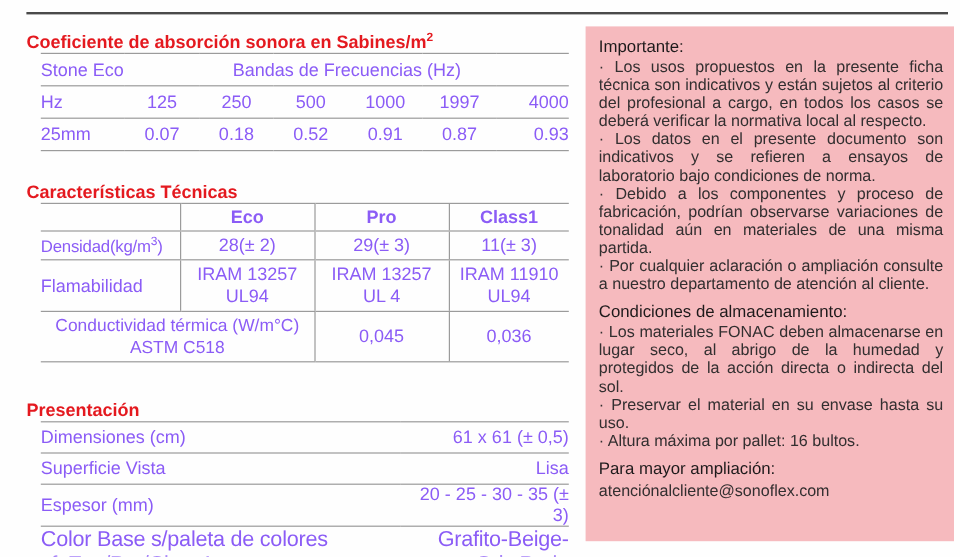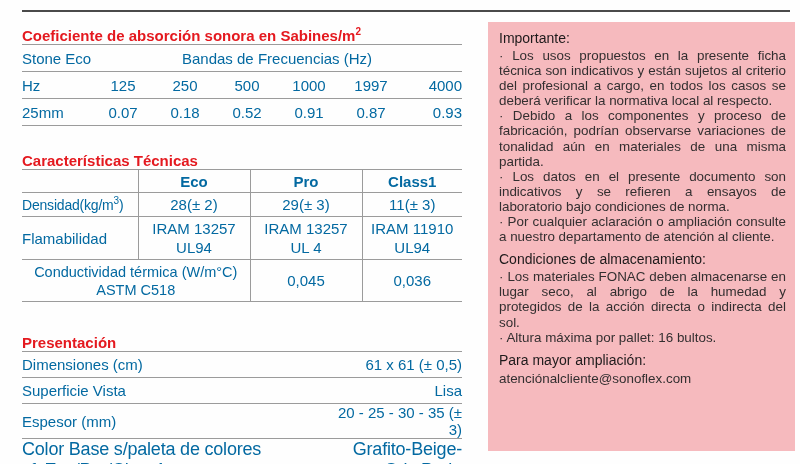--- a/index.html
+++ b/index.html
@@ -29,7 +29,7 @@
   .mt3{margin-top:32px;}
   table.t{
     border-collapse:collapse;width:440px;table-layout:fixed;
-    font-size:15px;color:#0369a1;
+    font-size:15px;color:#8b5cf6;margin-left:12px;
   }
   table.t td{
     padding:0;vertical-align:middle;

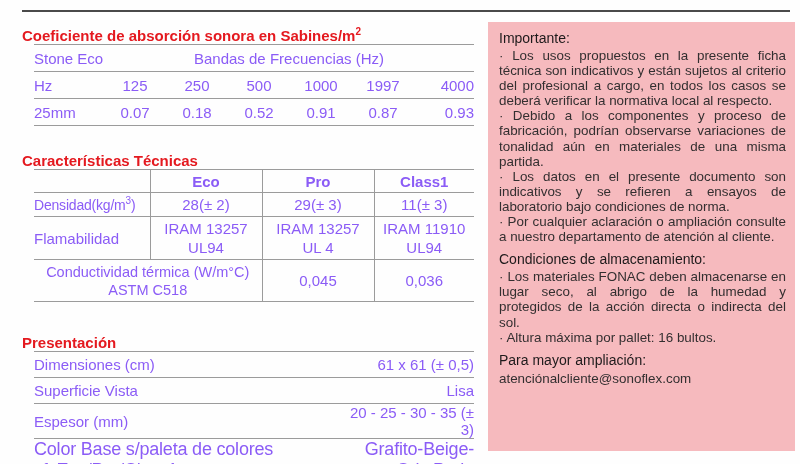--- a/index.html
+++ b/index.html
@@ -198,8 +198,8 @@
   <aside class="sidebar">
     <h3>Importante:</h3>
     <p>· Los usos propuestos en la presente ficha técnica son indicativos y están sujetos al criterio del profesional a cargo, en todos los casos se deberá verificar la normativa local al respecto.</p>
+    <p>· Los datos en el presente documento son indicativos y se refieren a ensayos de laboratorio bajo condiciones de norma.</p>
     <p>· Debido a los componentes y proceso de fabricación, podrían observarse variaciones de tonalidad aún en materiales de una misma partida.</p>
-    <p>· Los datos en el presente documento son indicativos y se refieren a ensayos de laboratorio bajo condiciones de norma.</p>
     <p>· Por cualquier aclaración o ampliación consulte a nuestro departamento de atención al cliente.</p>
 
     <h3 class="gap">Condiciones de almacenamiento:</h3>

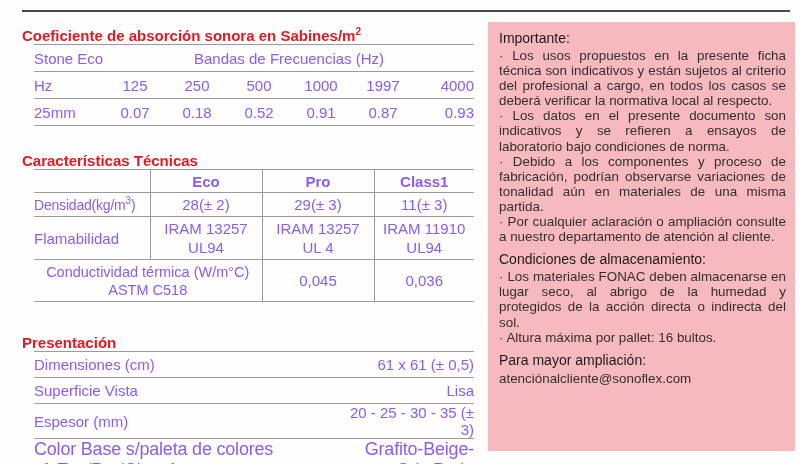--- a/index.html
+++ b/index.html
@@ -204,6 +204,7 @@
 
     <h3 class="gap">Condiciones de almacenamiento:</h3>
     <p>· Los materiales FONAC deben almacenarse en lugar seco, al abrigo de la humedad y protegidos de la acción directa o indirecta del sol.</p>
+    <p>· Preservar el material en su envase hasta su uso.</p>
     <p>· Altura máxima por pallet: 16 bultos.</p>
 
     <h3 class="gap">Para mayor ampliación:</h3>

